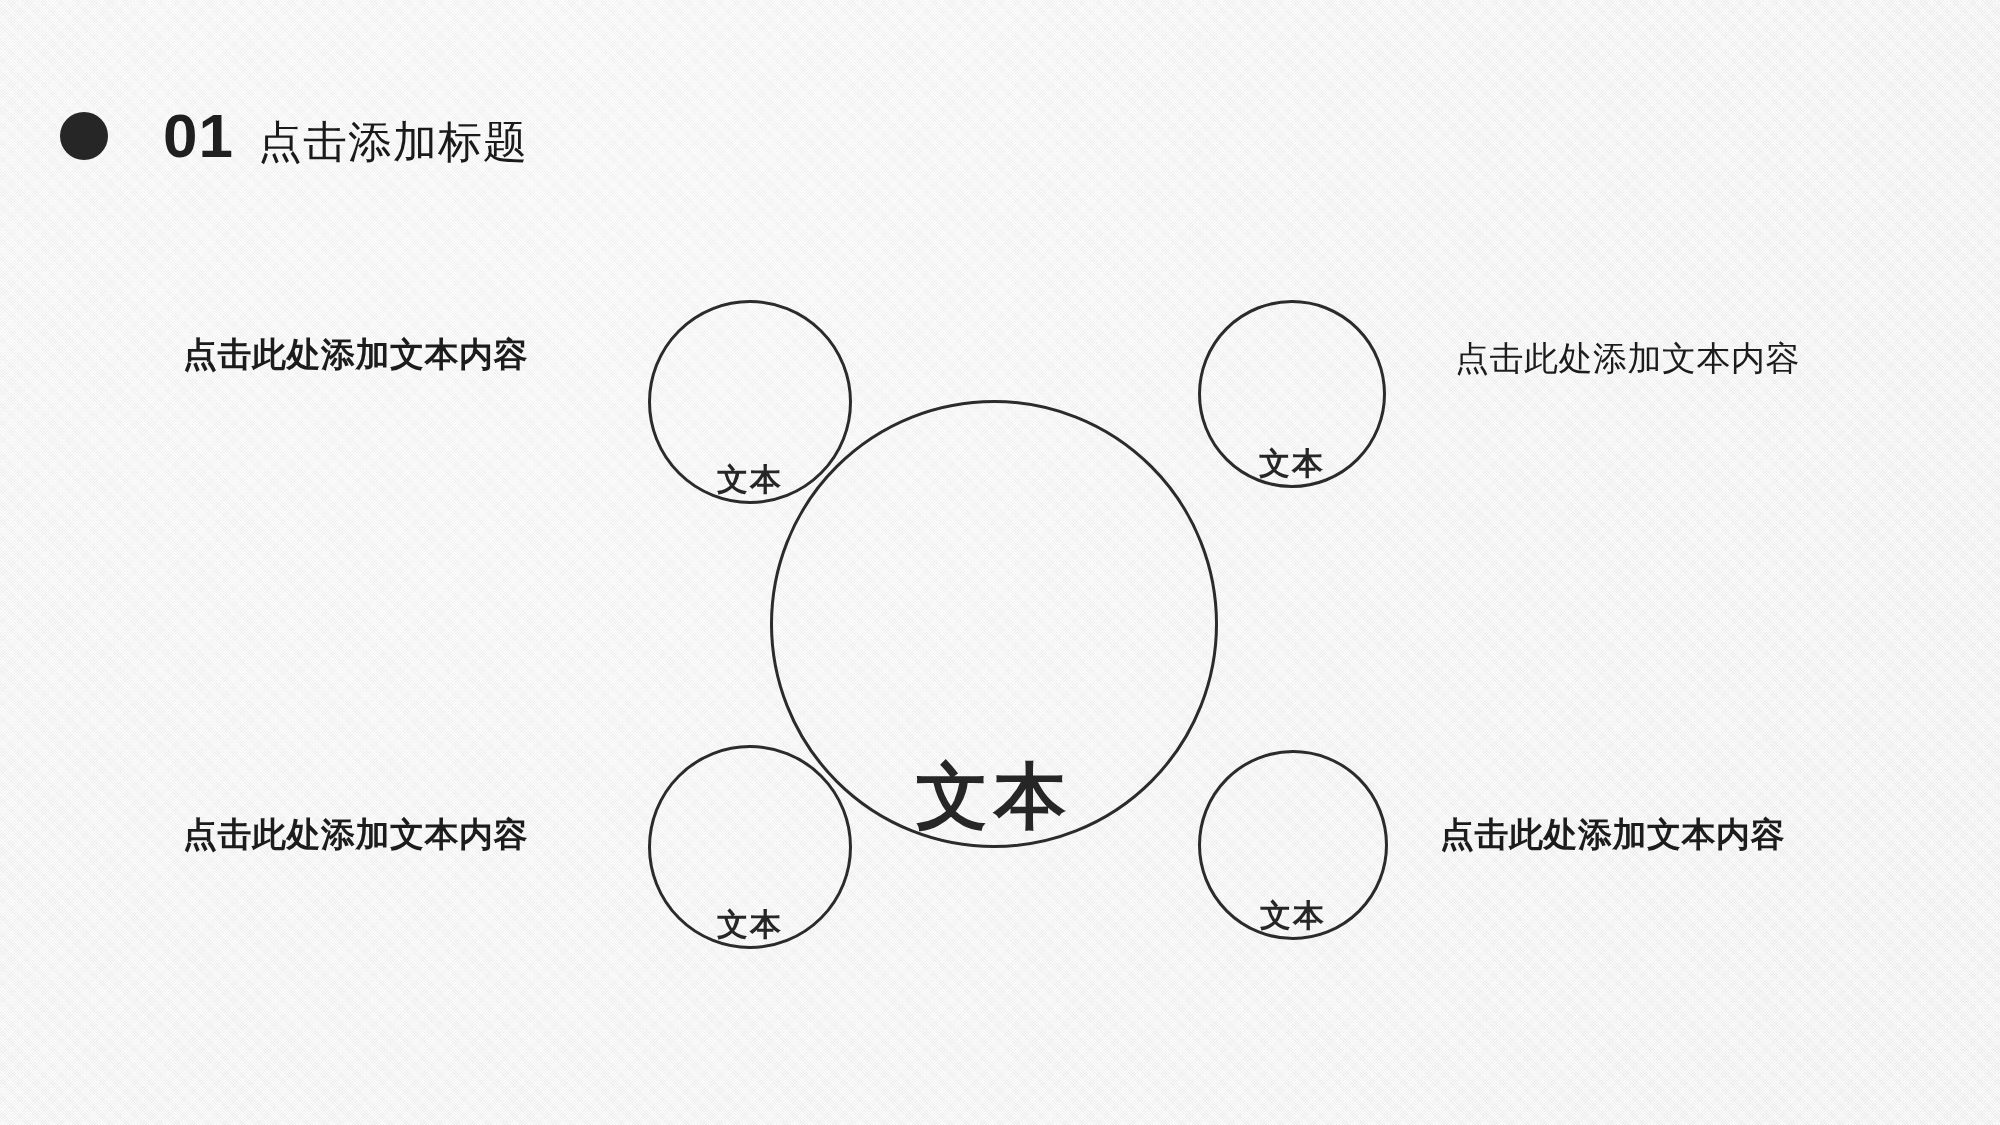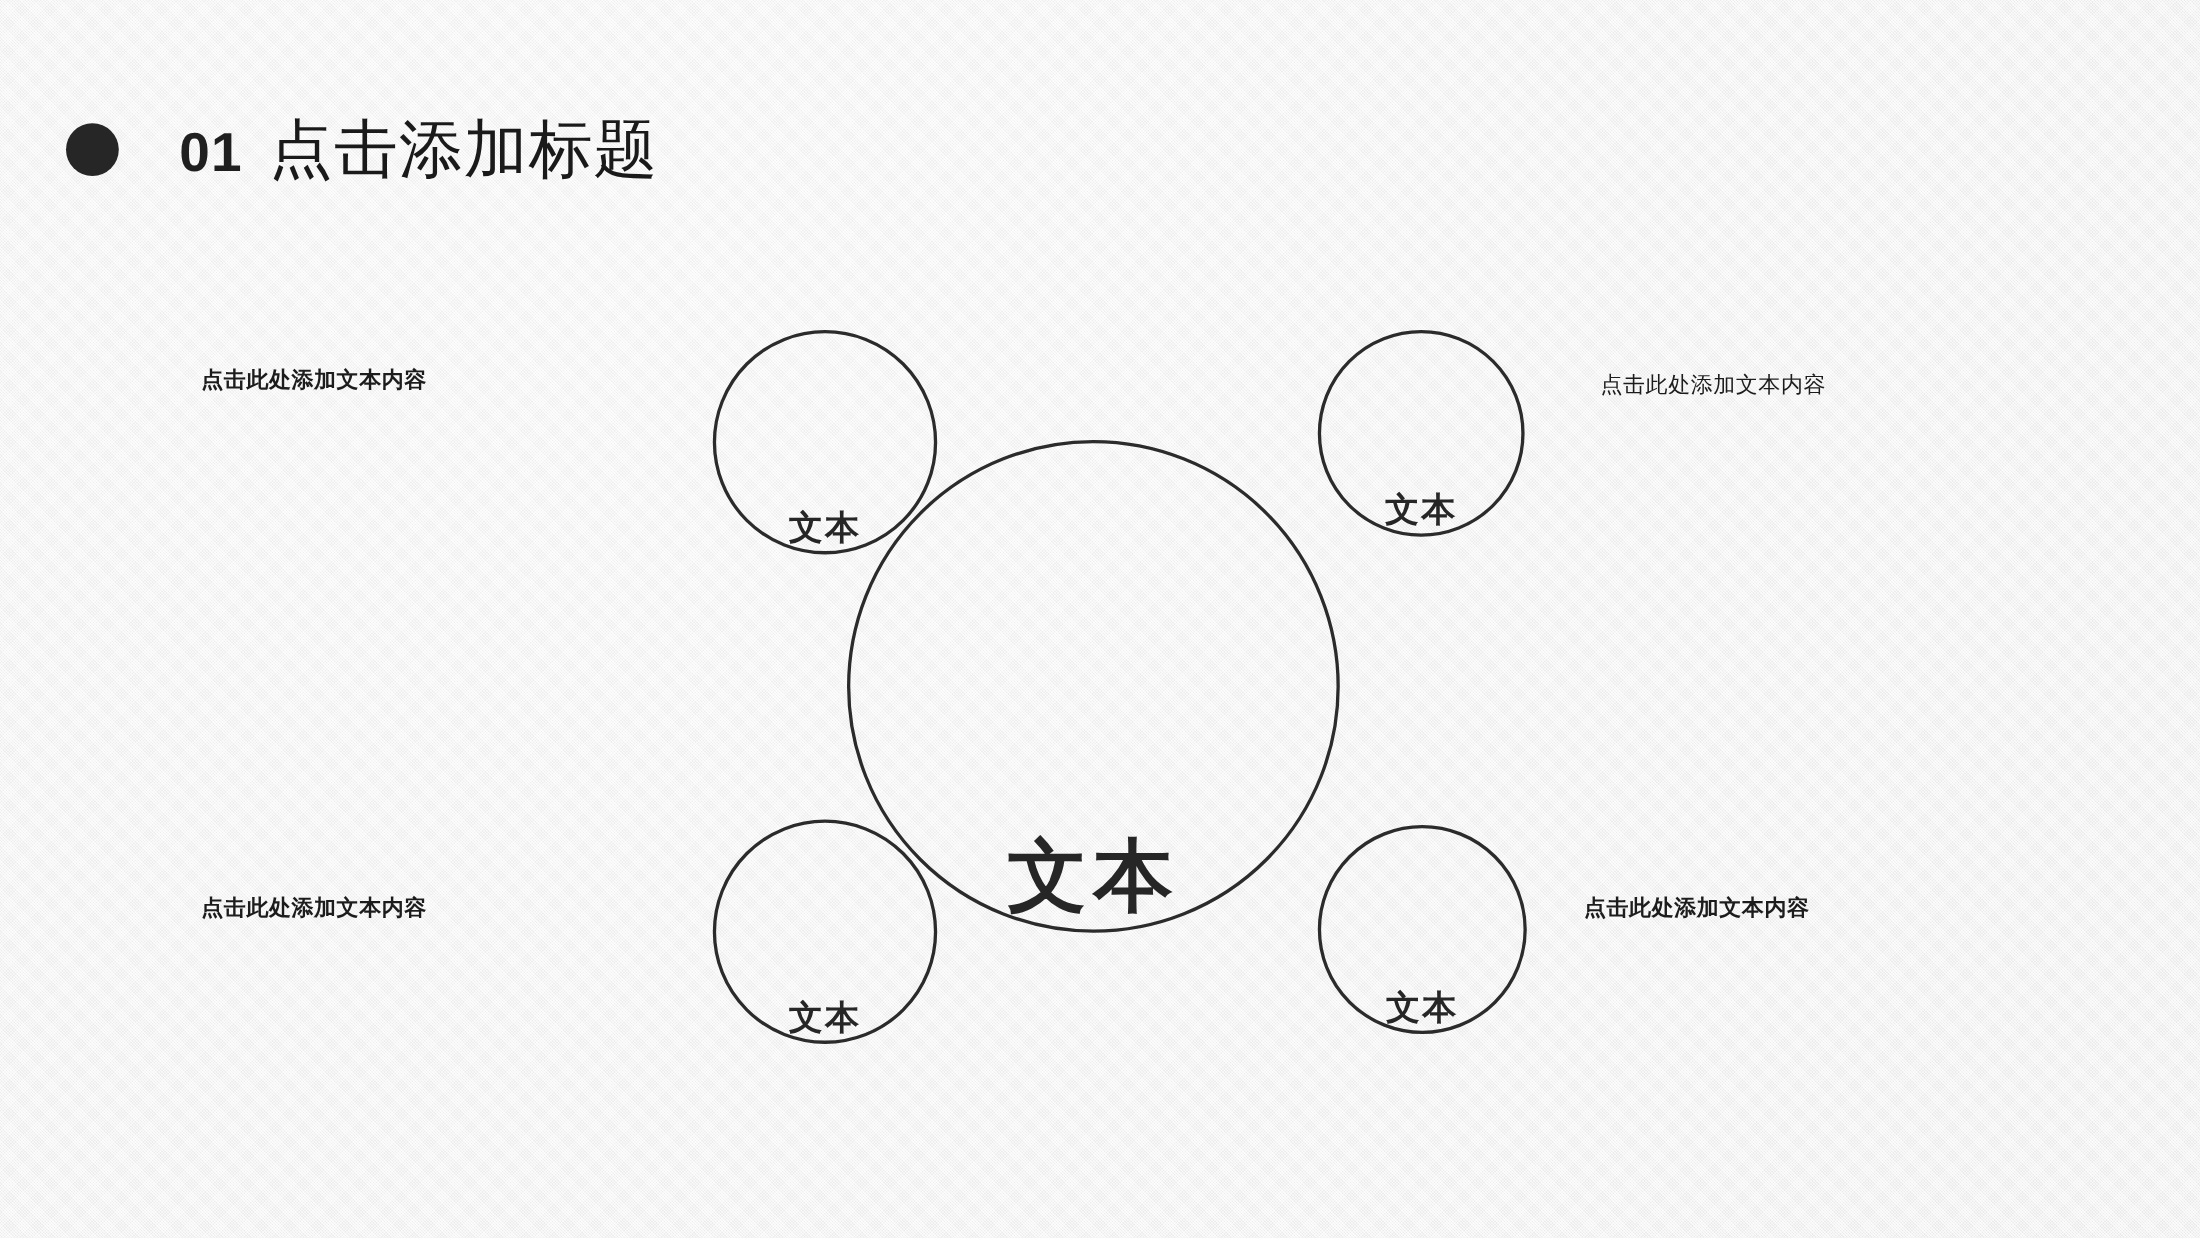--- a/index.html
+++ b/index.html
@@ -50,7 +50,7 @@
     white-space: nowrap;
   }
   .title-num {
-    font-size: 50px;
+    font-size: 62px;
     font-weight: 700;
     color: #1f1f1f;
     letter-spacing: 1px;

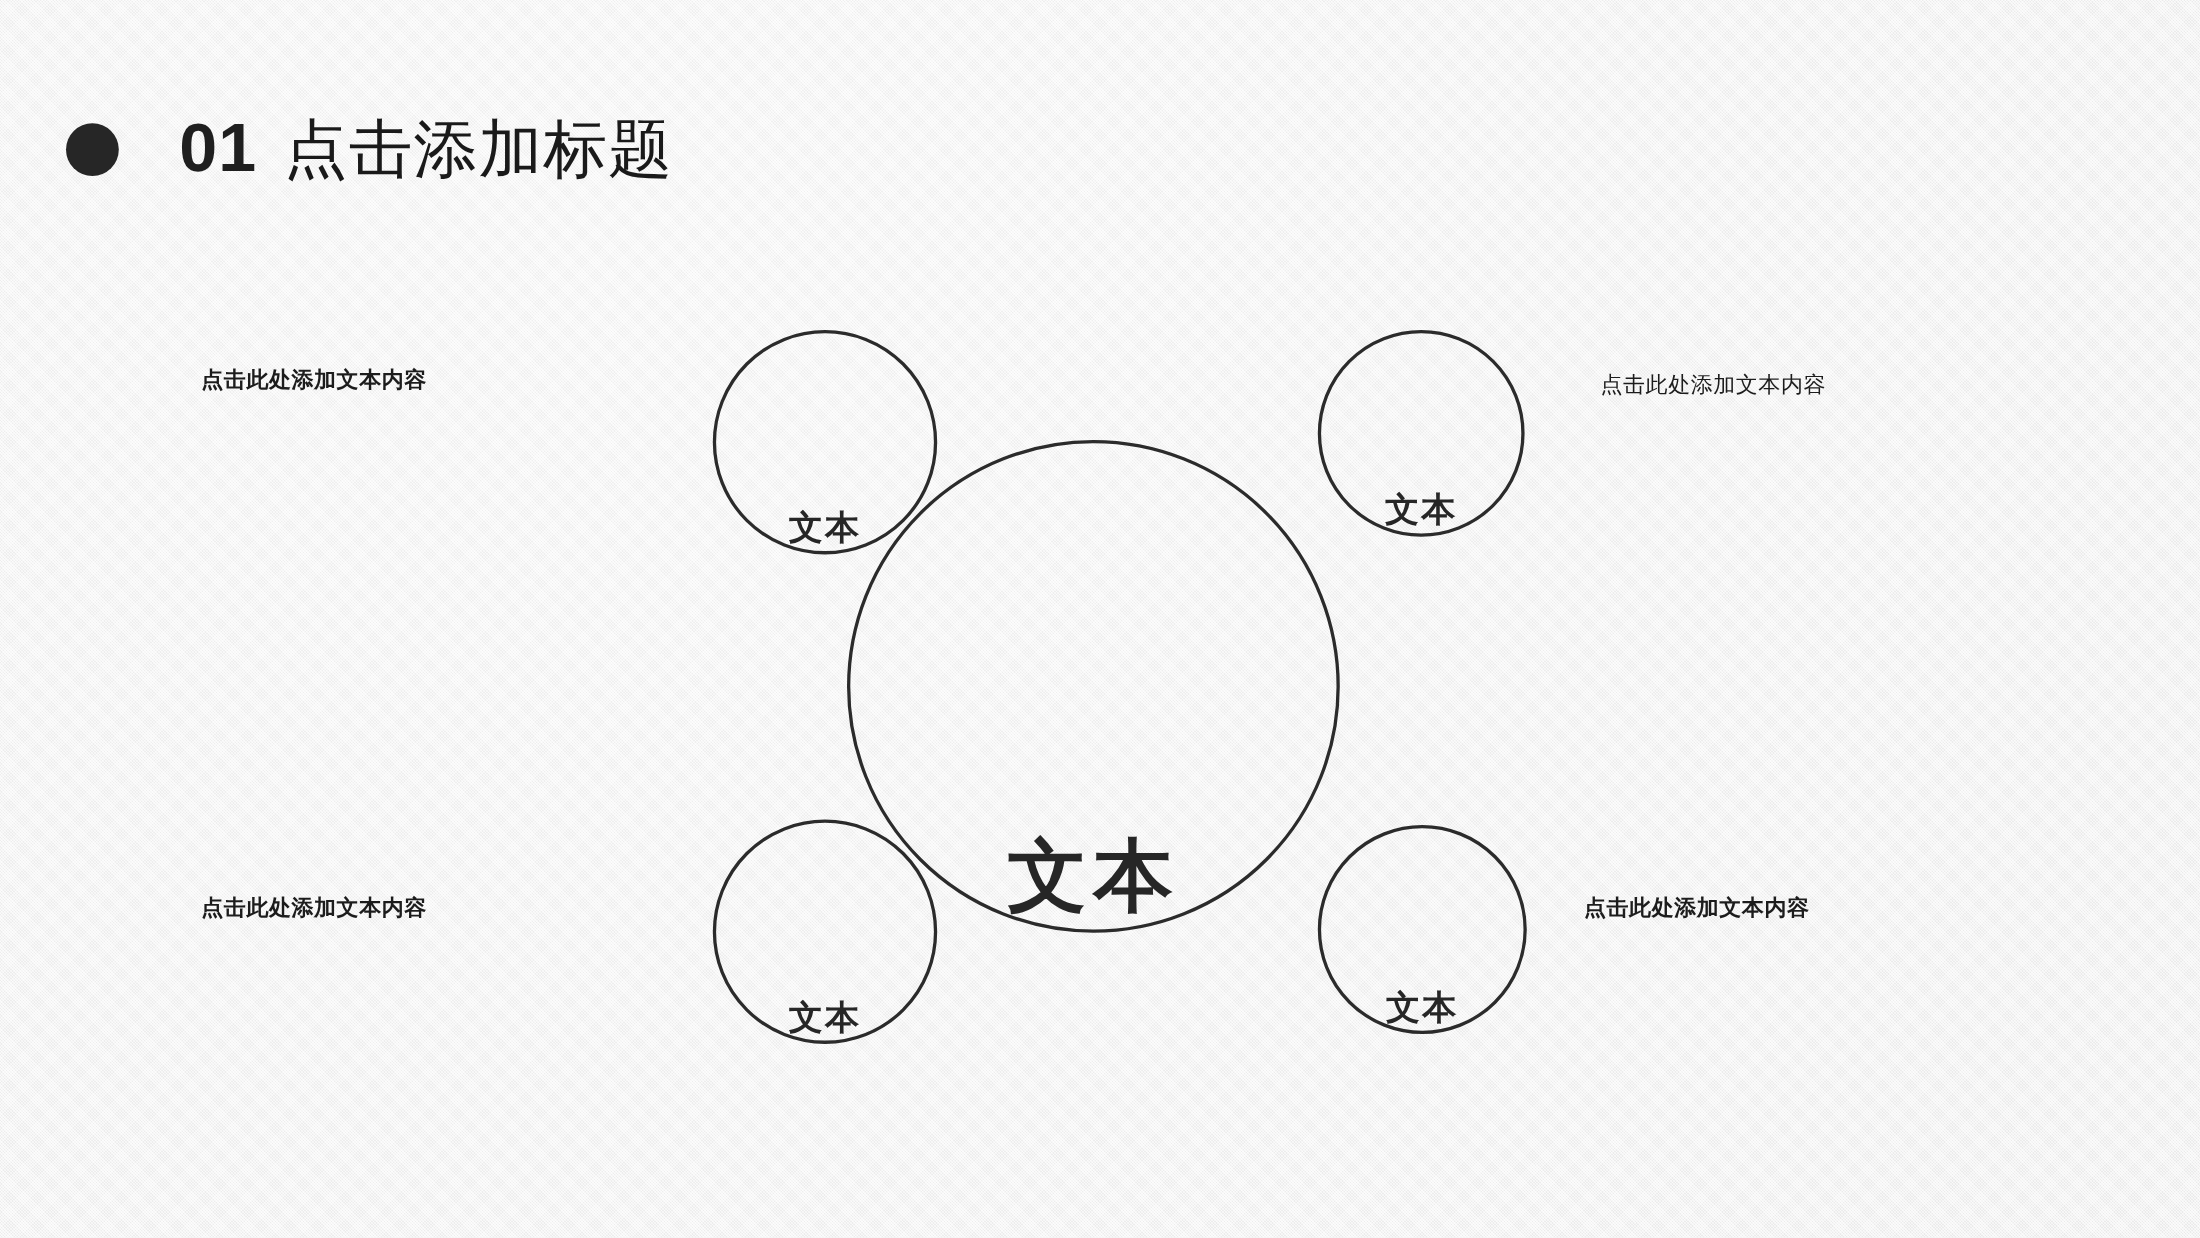--- a/index.html
+++ b/index.html
@@ -56,7 +56,7 @@
     letter-spacing: 1px;
   }
   .title-main {
-    font-size: 58px;
+    font-size: 44px;
     font-weight: 400;
     color: #1a1a1a;
     margin-left: 24px;

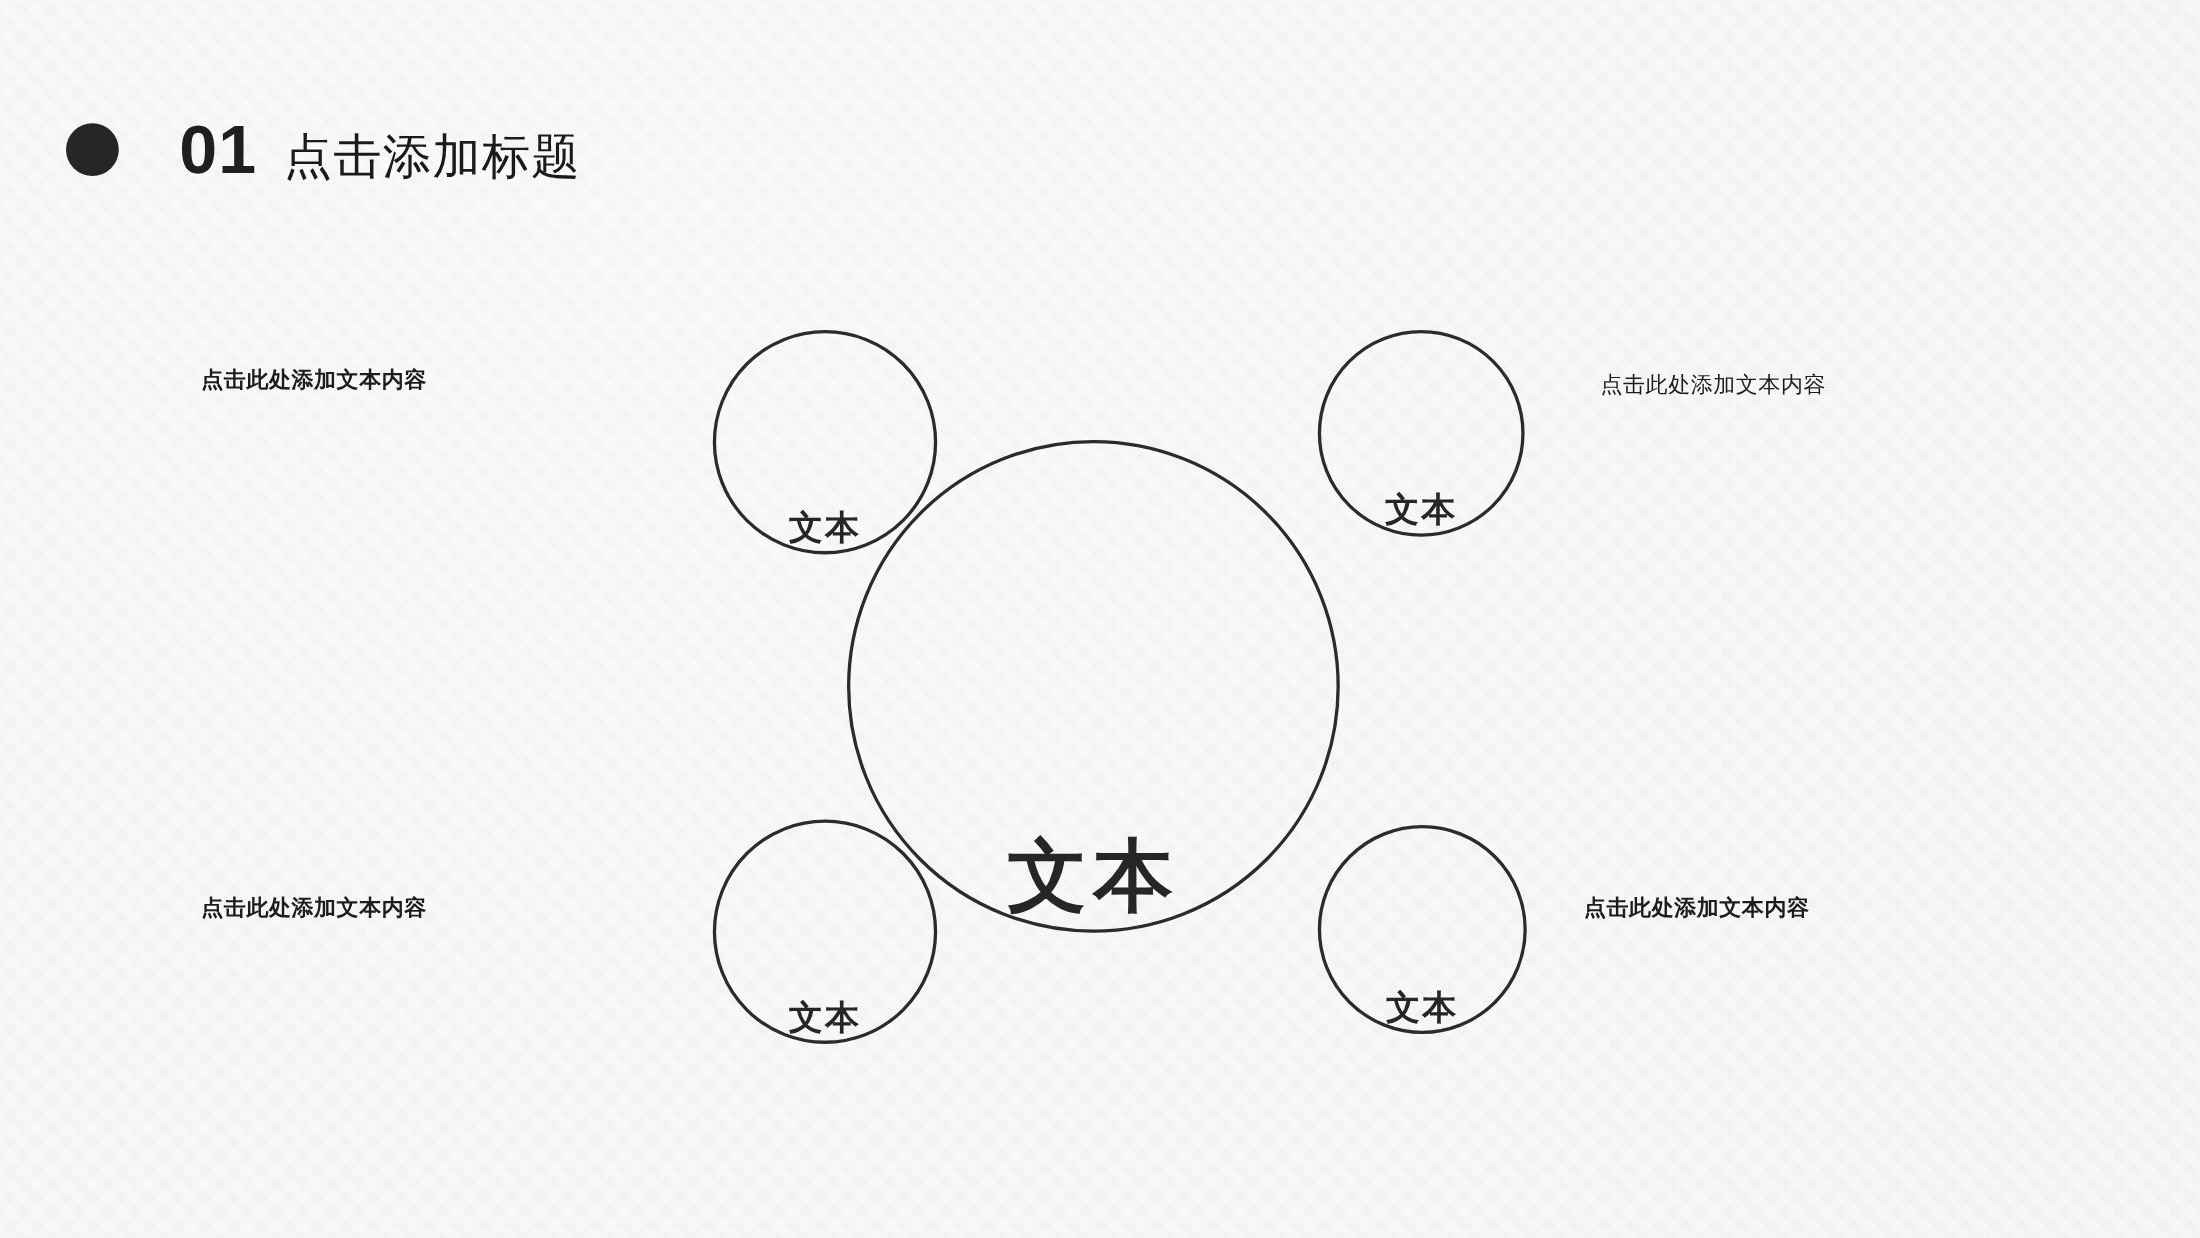--- a/index.html
+++ b/index.html
@@ -138,7 +138,7 @@
   
   .side-label {
     position: absolute;
-    font-size: 20px;
+    font-size: 34px;
     color: #1c1c1c;
     white-space: nowrap;
     letter-spacing: 0.5px;

